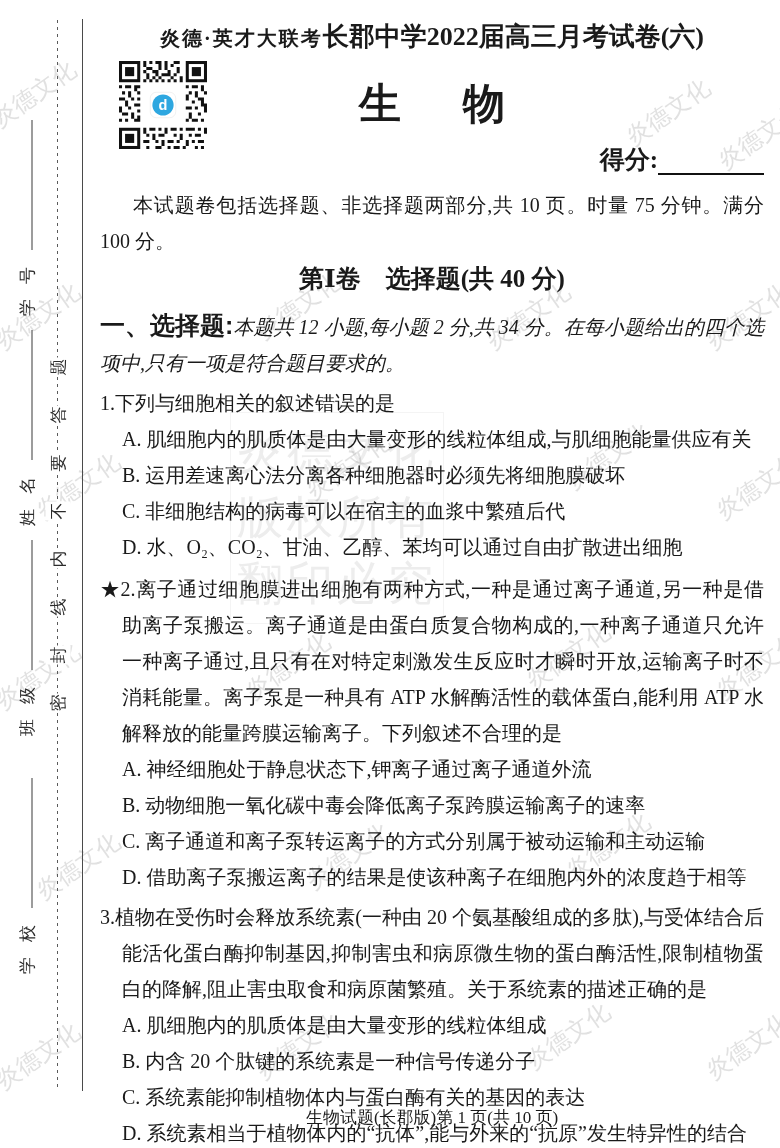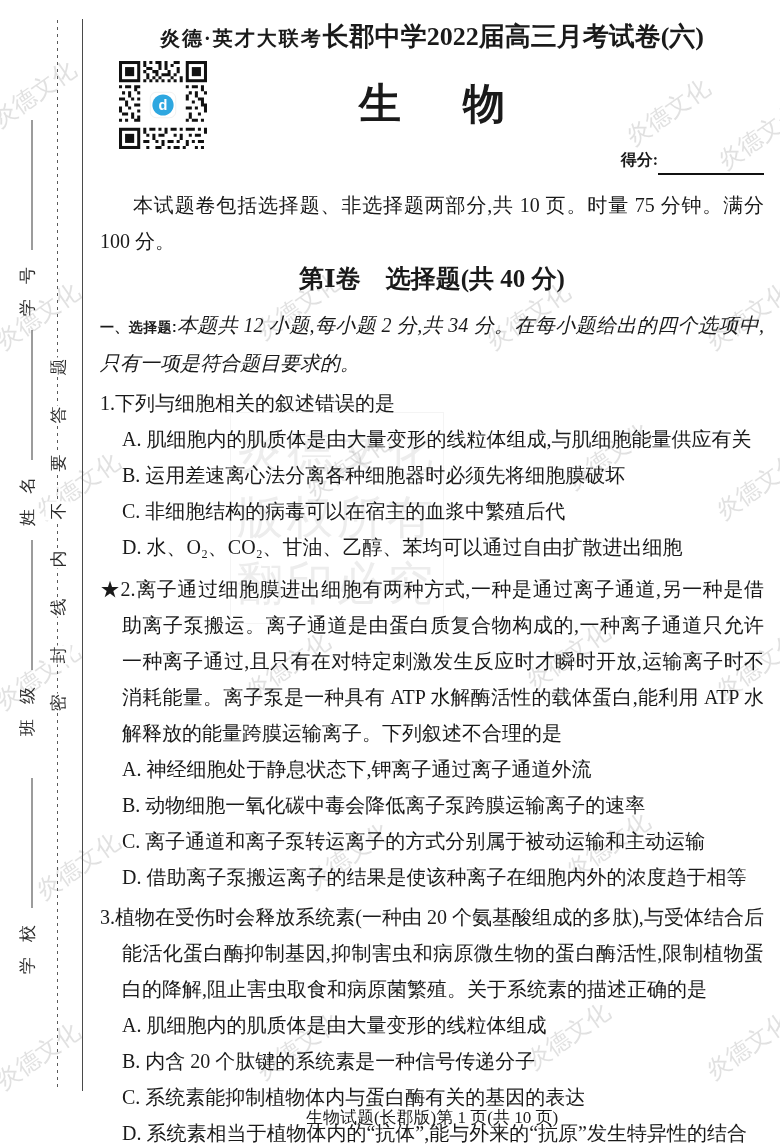--- a/index.html
+++ b/index.html
@@ -48,7 +48,7 @@
   .header-title .rest{font-weight:700;text-align:right;}
   .subject{margin-top:24px;display:flex;justify-content:center;gap:62px;
            font-size:42px;line-height:50px;font-weight:900;}
-  .score{margin-top:16px;text-align:right;font-weight:bold;font-size:16px;line-height:30px;}
+  .score{margin-top:16px;text-align:right;font-weight:bold;font-size:25px;line-height:30px;}
   .score-blank{display:inline-block;width:106px;border-bottom:2px solid #111;height:22px;
                vertical-align:bottom;}
   .intro{margin-top:12px;text-indent:33px;text-align:justify;}

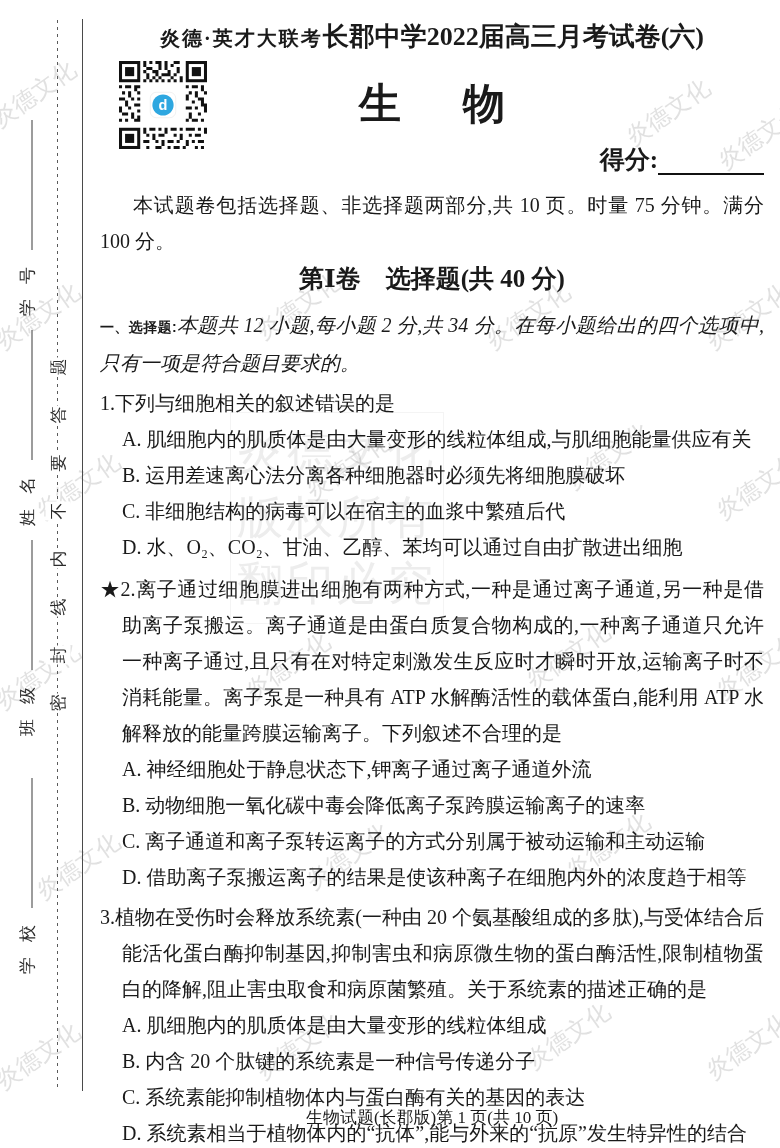--- a/index.html
+++ b/index.html
@@ -55,7 +55,7 @@
   .section-title{text-align:center;font-weight:bold;font-size:25px;line-height:40px;}
   .instruction{margin-top:8px;text-align:justify;}
   .instruction .lead{font-weight:bold;font-family:"Liberation Sans","DejaVu Sans",sans-serif;
-                     font-size:14px;}
+                     font-size:25px;}
   .instruction .ibody{font-style:italic;}
   .q{padding-left:22px;text-align:justify;}
   .q .stem{text-indent:-22px;}

